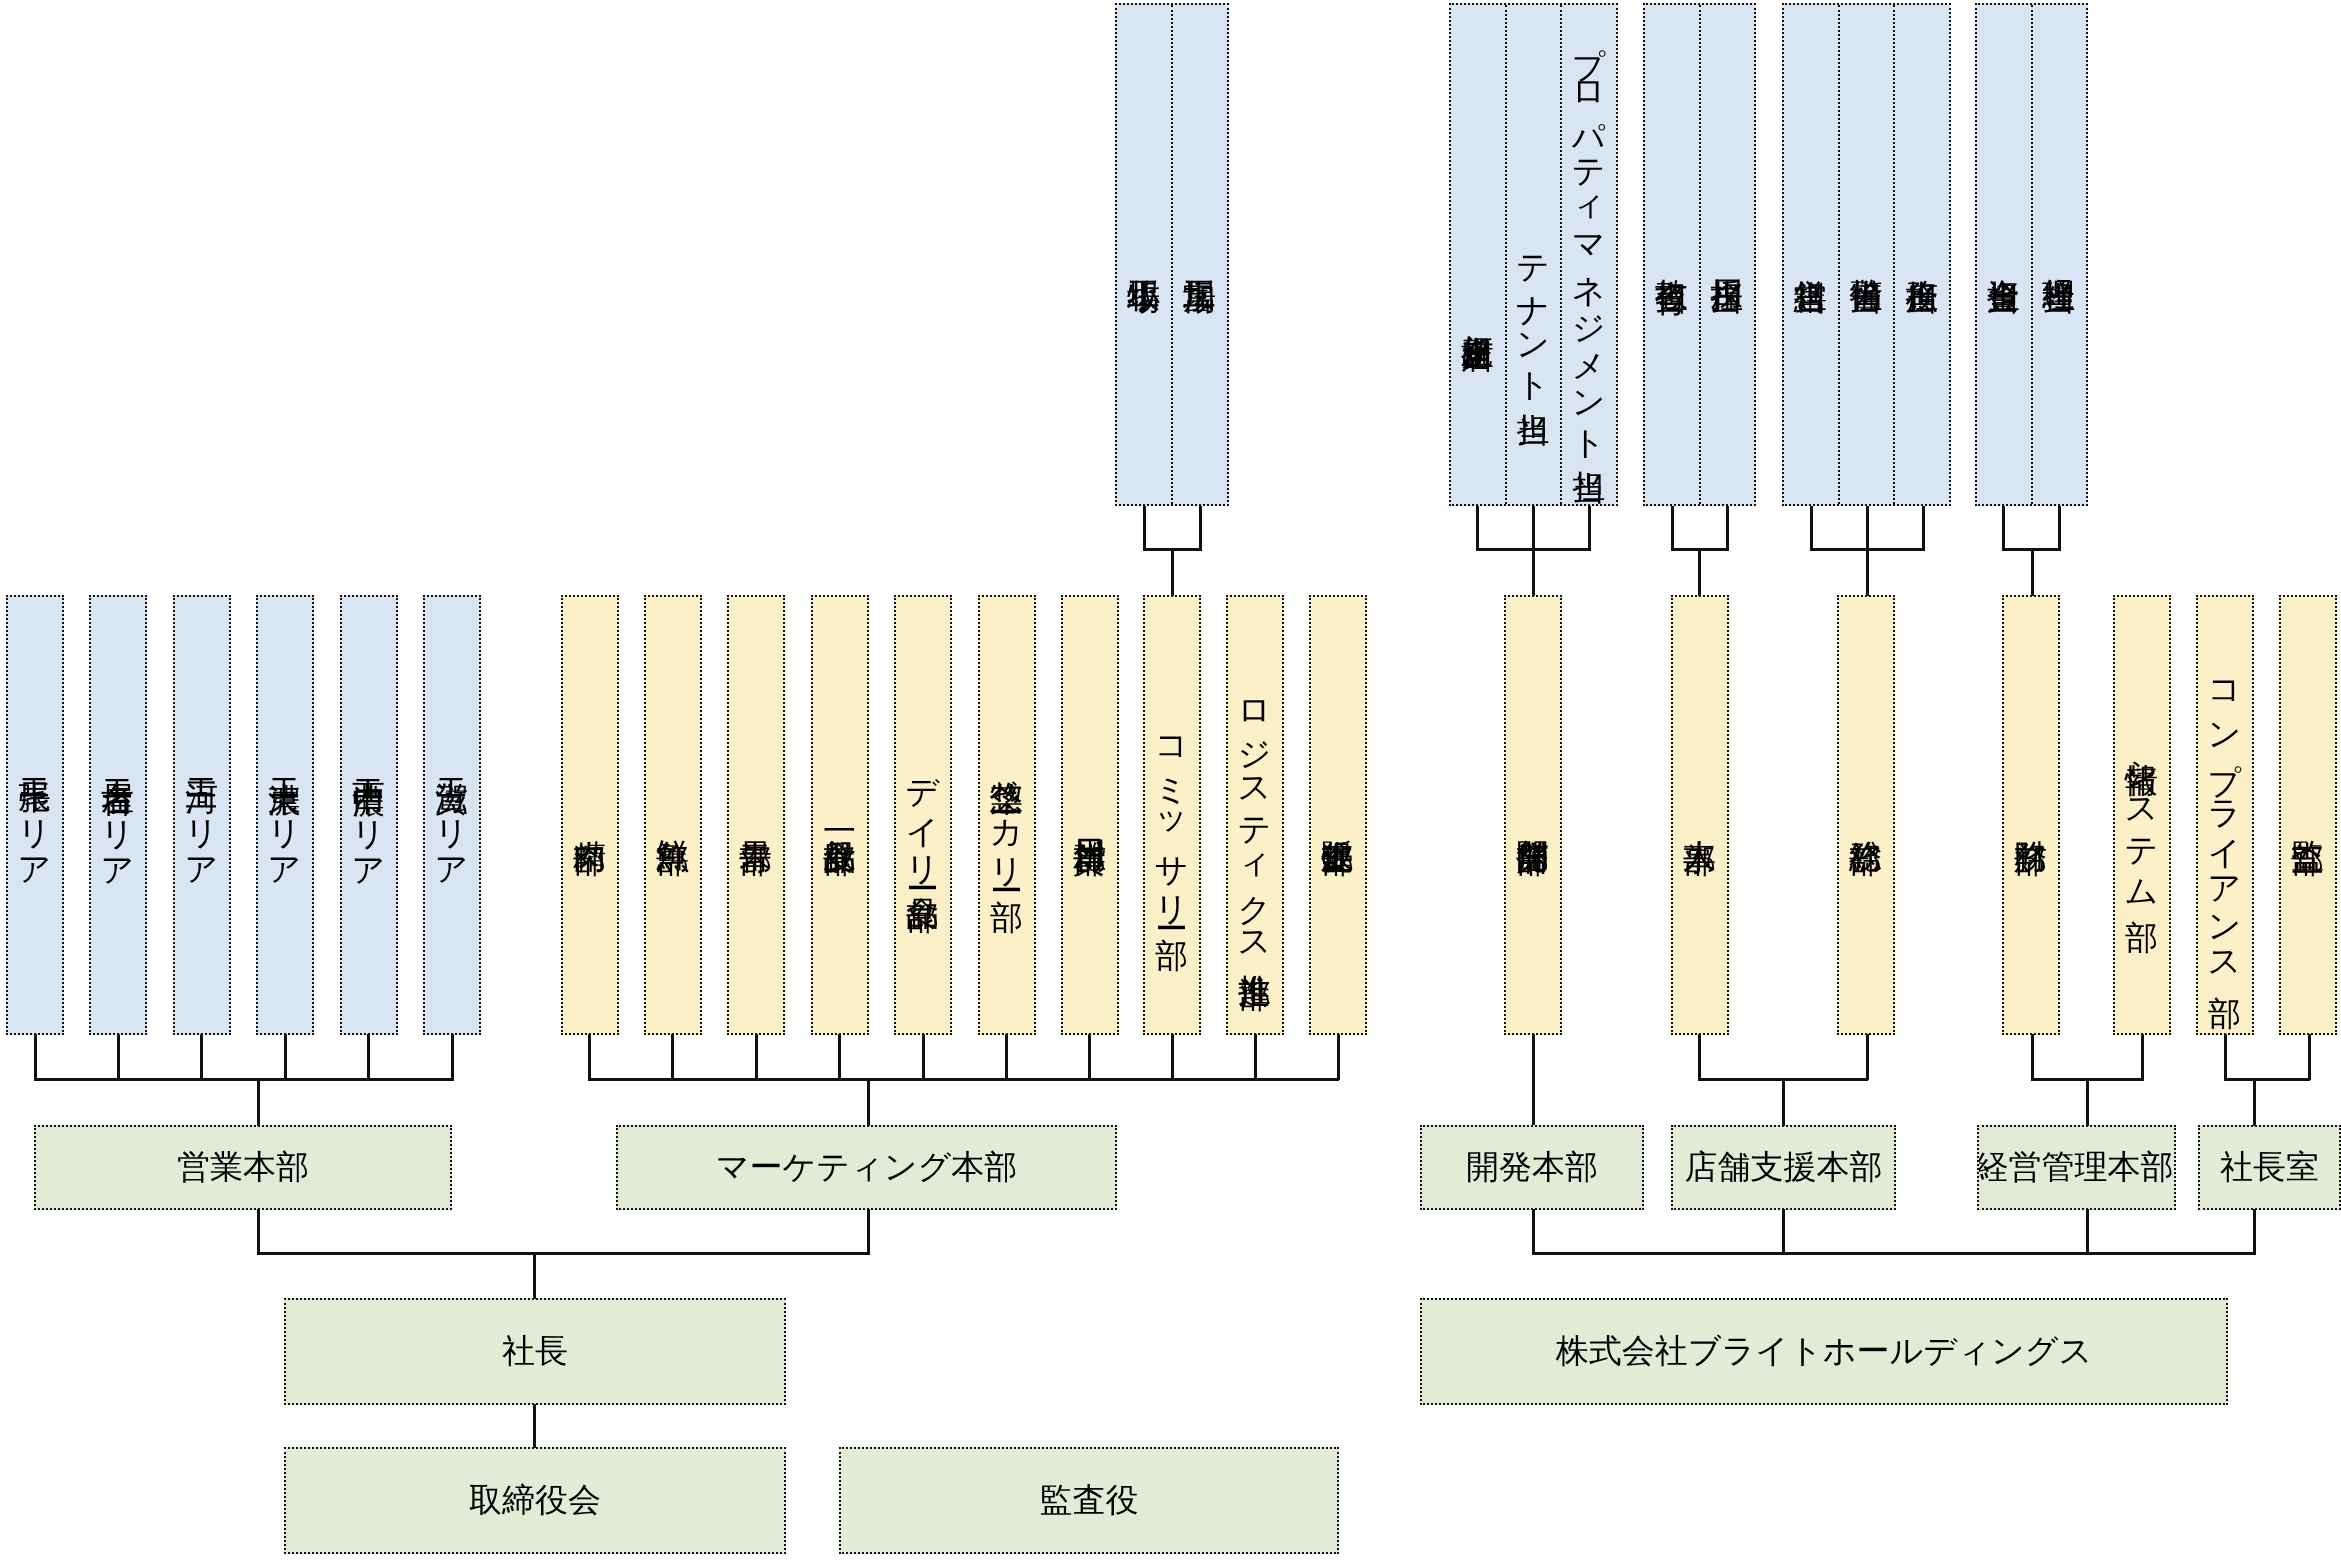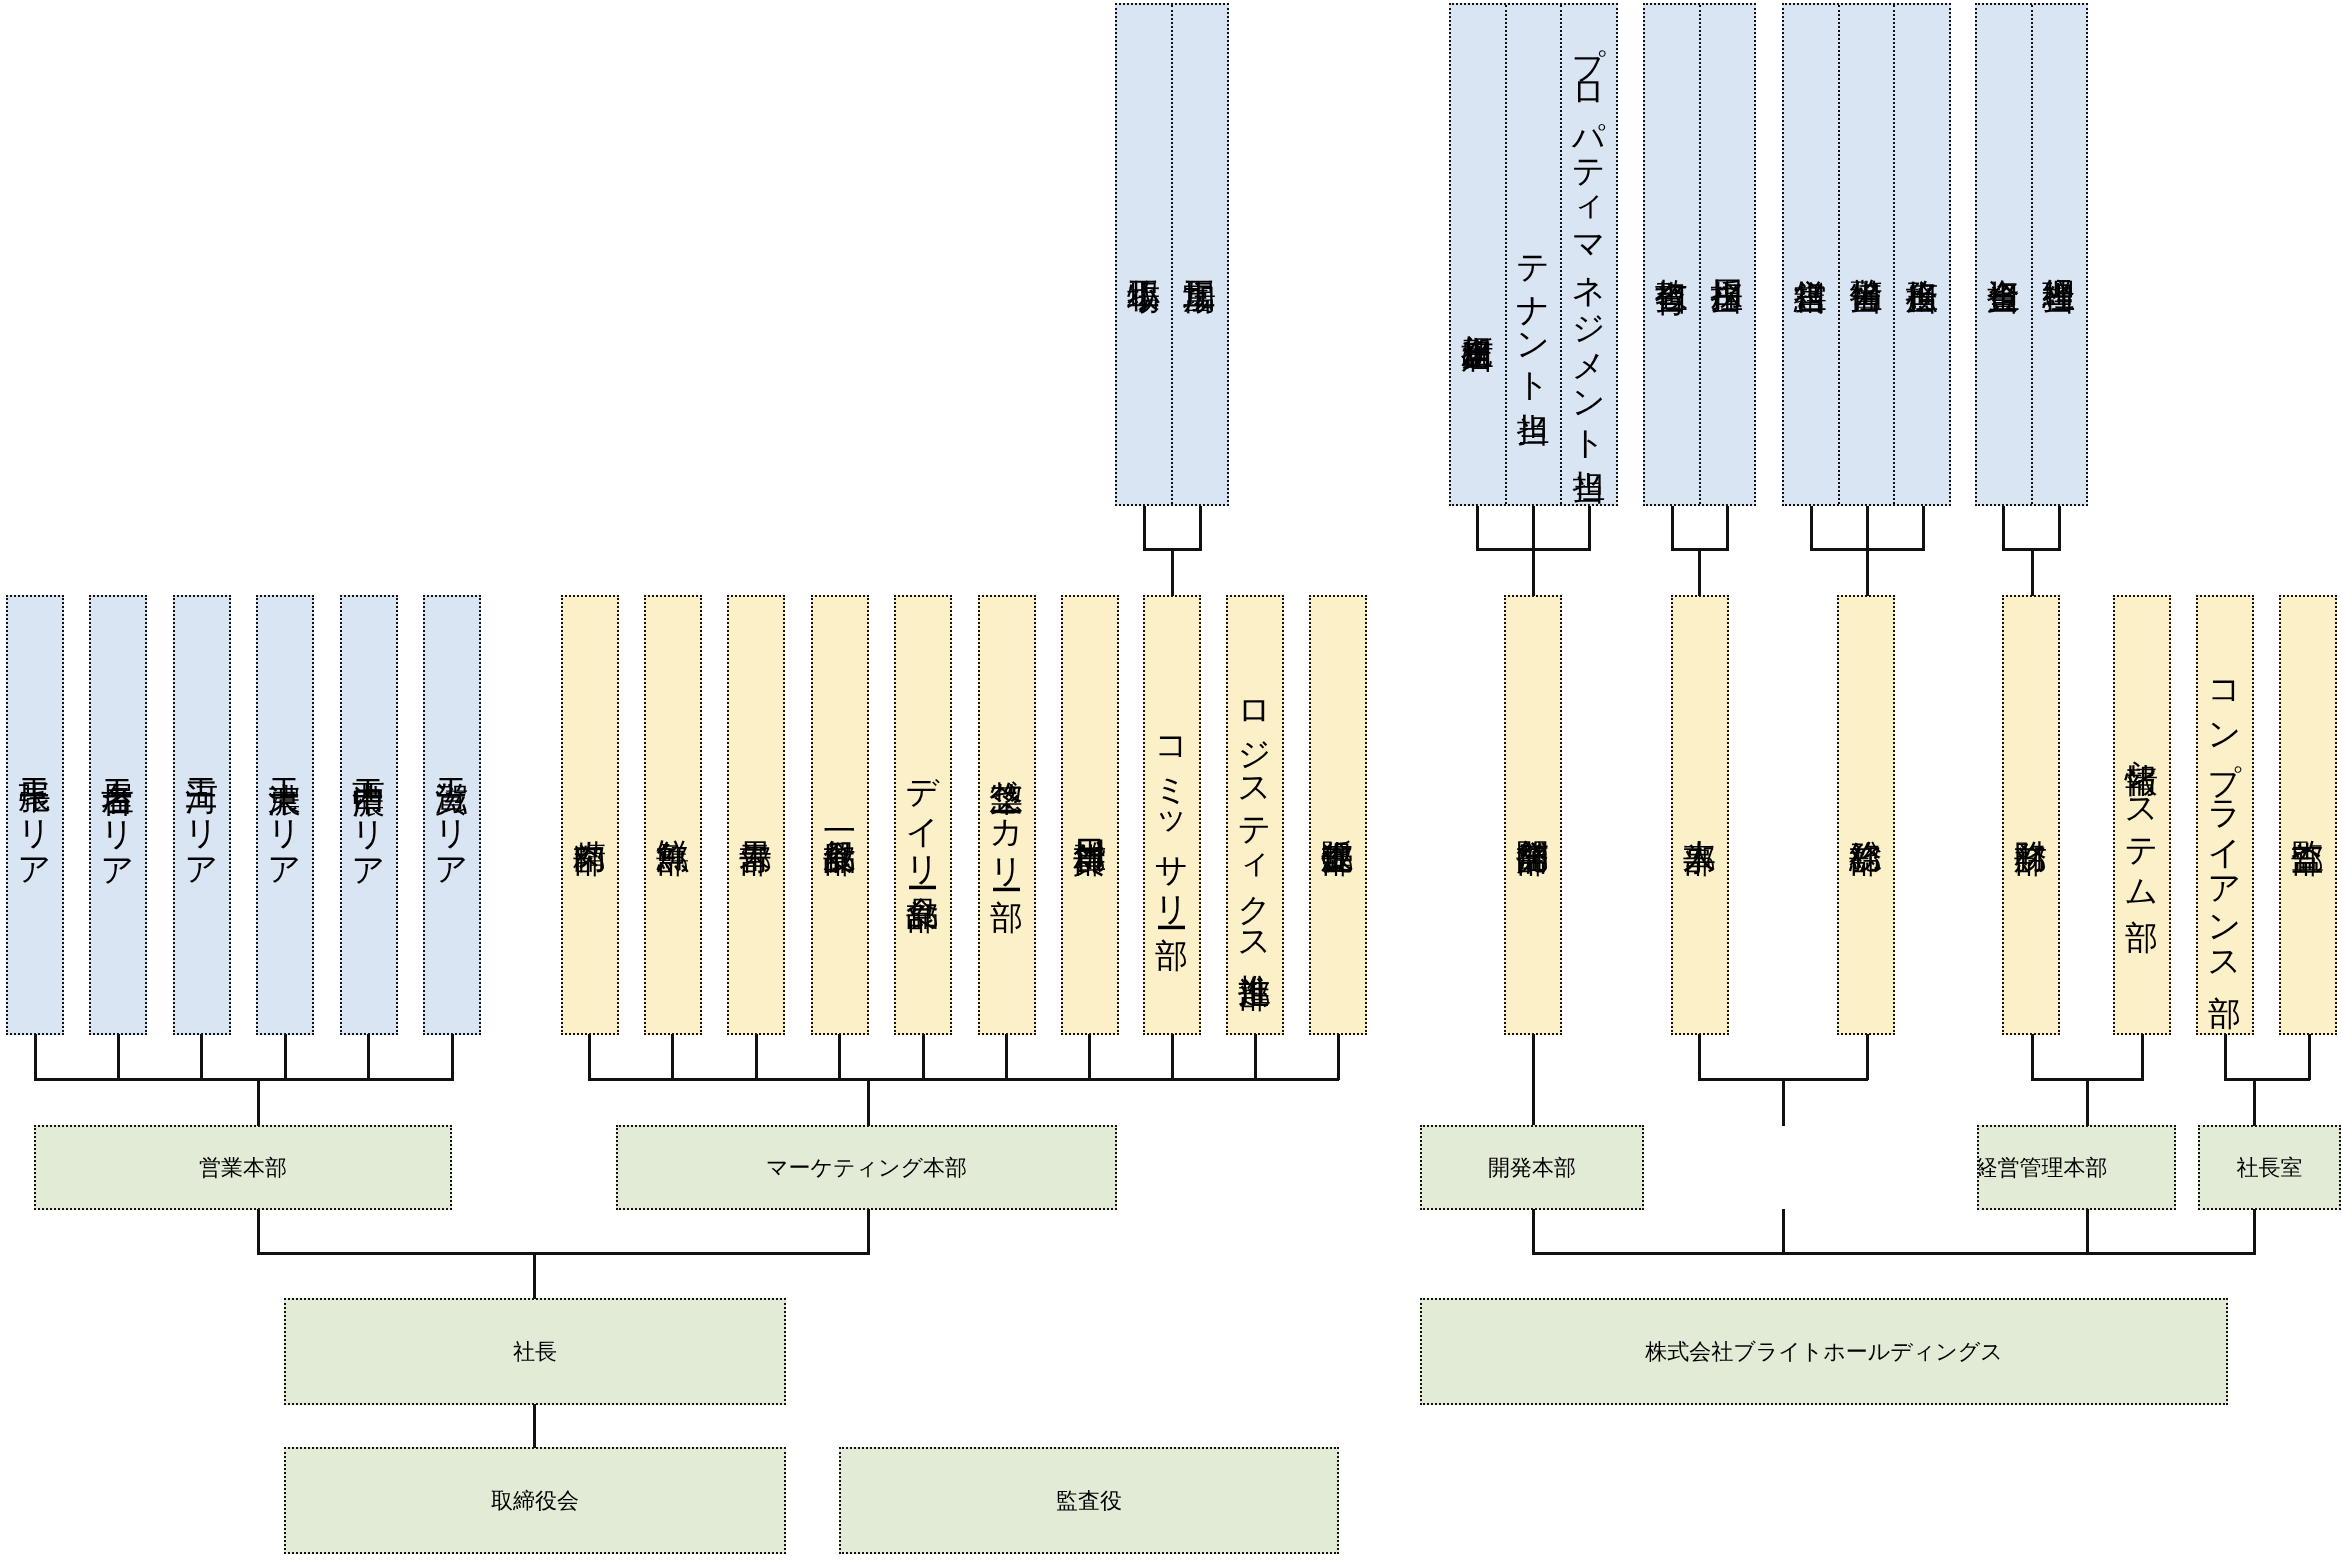--- a/index.html
+++ b/index.html
@@ -13,7 +13,7 @@
   .green { background: #e2ebd6; }
   .vtext { writing-mode: vertical-rl; text-orientation: upright; font-size: 33px;
            line-height: 1; letter-spacing: 0.9px; white-space: nowrap; }
-  .htext { font-size: 22px; white-space: nowrap; }
+  .htext { font-size: 33px; white-space: nowrap; }
   .multi { display: flex; flex-direction: row-reverse; padding: 0; align-items: stretch; justify-content: stretch; }
   .multi .cell { flex: 1; display: flex; align-items: center; justify-content: center;
                  border-left: 2.6px dotted #111; }

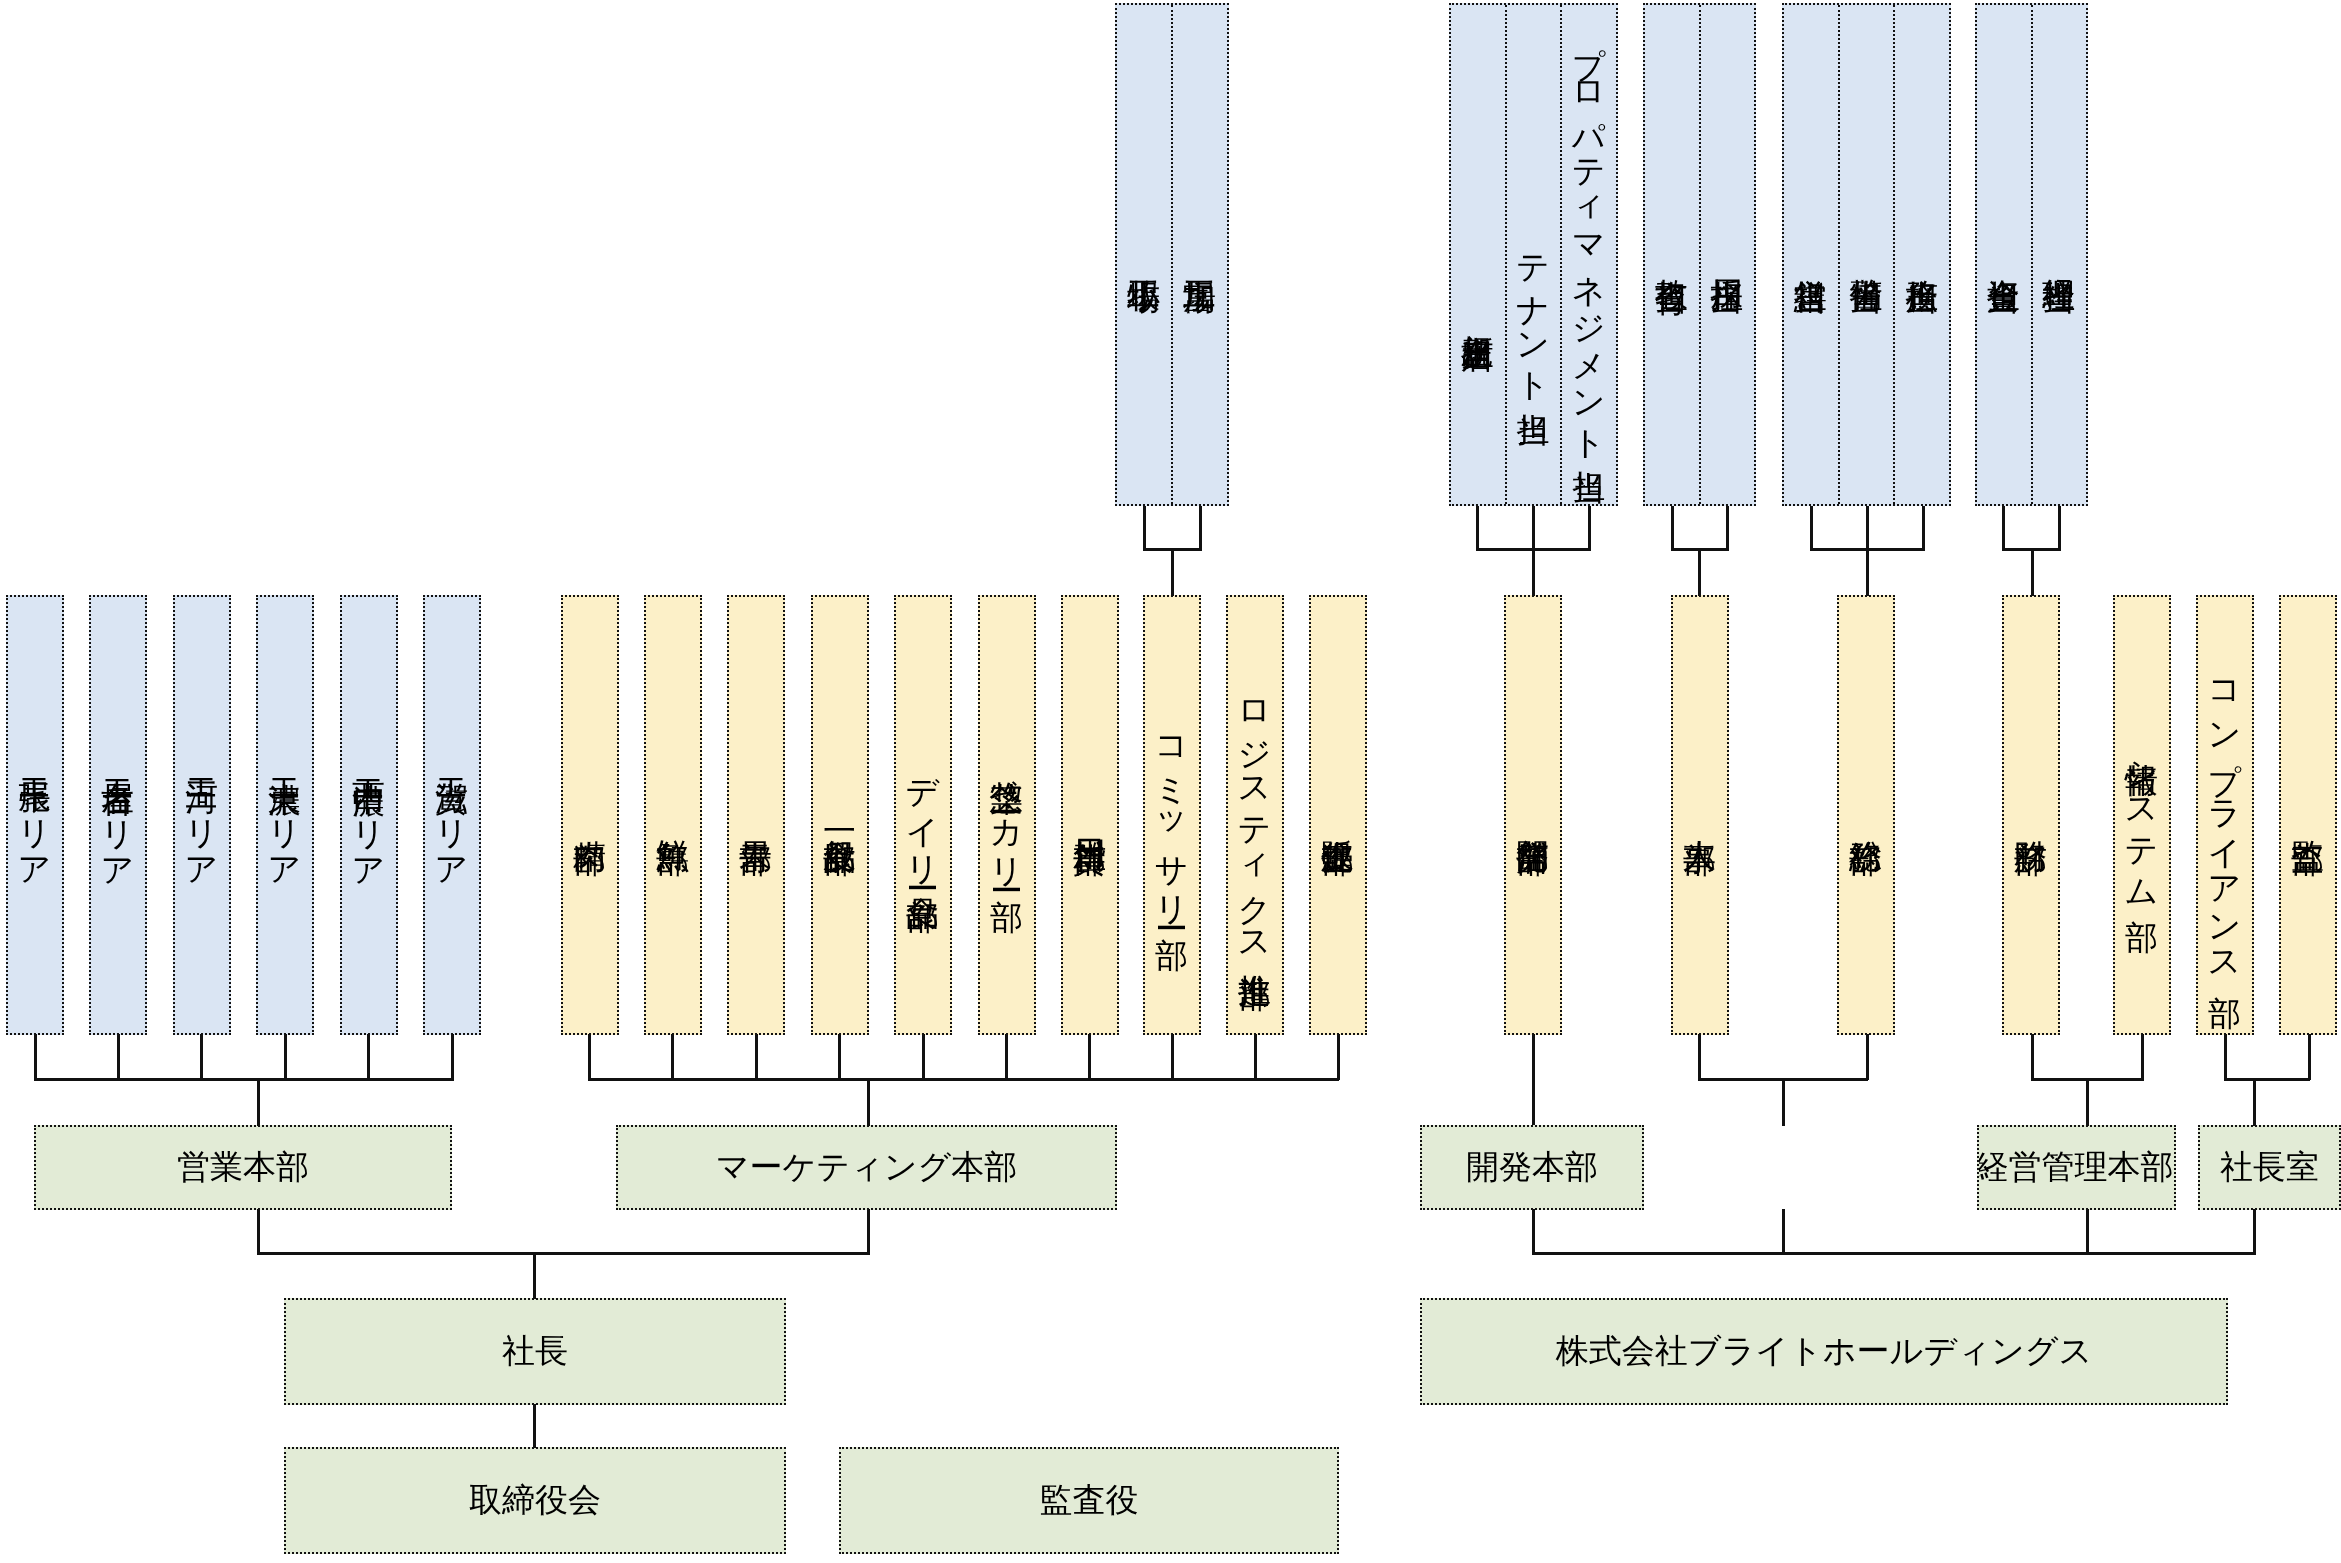--- a/index.html
+++ b/index.html
@@ -157,6 +157,9 @@
   <div class="box green" style="left:1420px;top:1125px;width:224px;height:85px">
       <span class="htext">開発本部</span>
     </div>
+  <div class="box green" style="left:1671px;top:1125px;width:225px;height:85px">
+      <span class="htext">店舗支援本部</span>
+    </div>
   <div class="box green" style="left:1977px;top:1125px;width:199px;height:85px;justify-content:flex-start">
       <span class="htext" style="margin-left:-3.4px">経営管理本部</span>
     </div>

